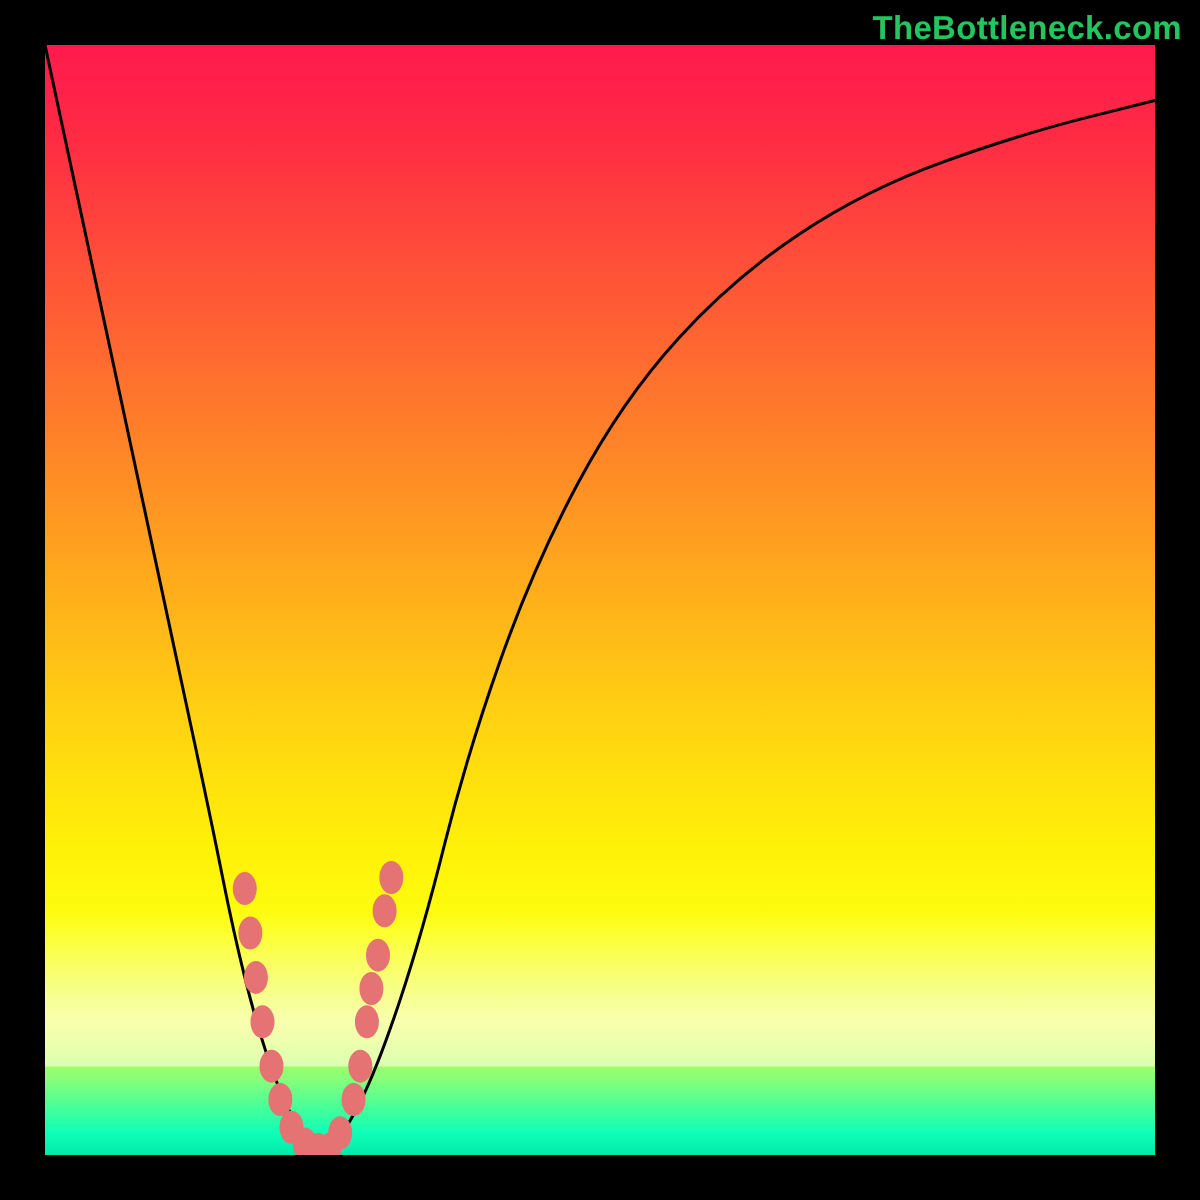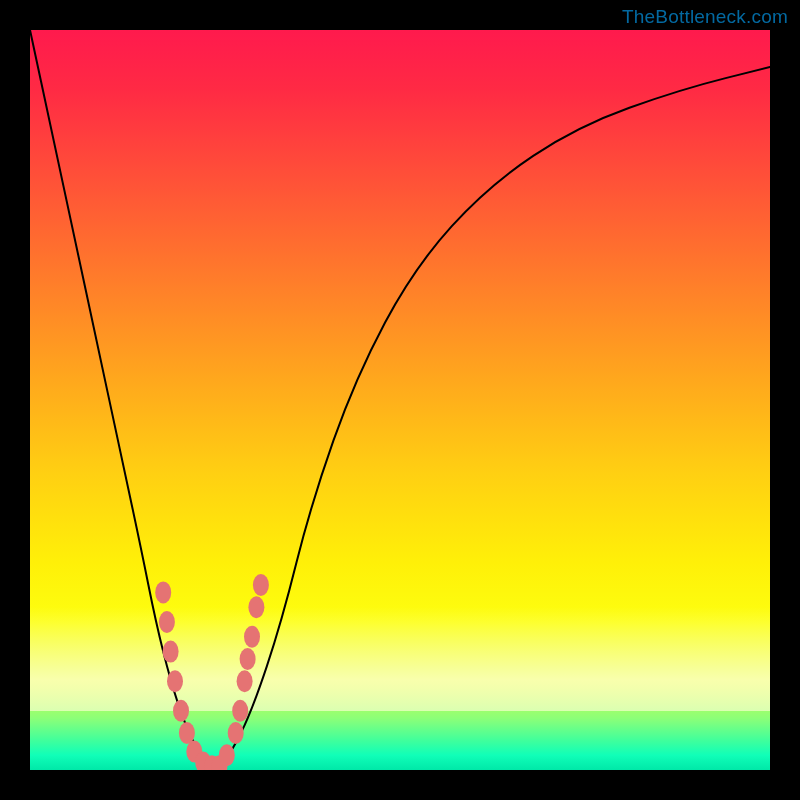--- a/index.html
+++ b/index.html
@@ -79,9 +79,9 @@
     position: absolute;
     top: 6px;
     right: 12px;
-    color: #0369a1;
-    font-size: 19px;
-    font-weight: 400;
+    color: #22c55e;
+    font-size: 22px;
+    font-weight: 700;
     letter-spacing: 0.2px;
     font-family: Arial, Helvetica, sans-serif;
     user-select: none;

